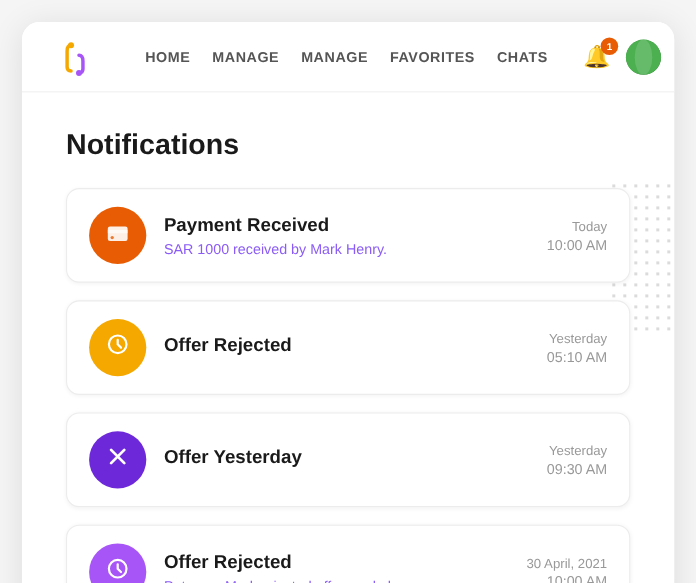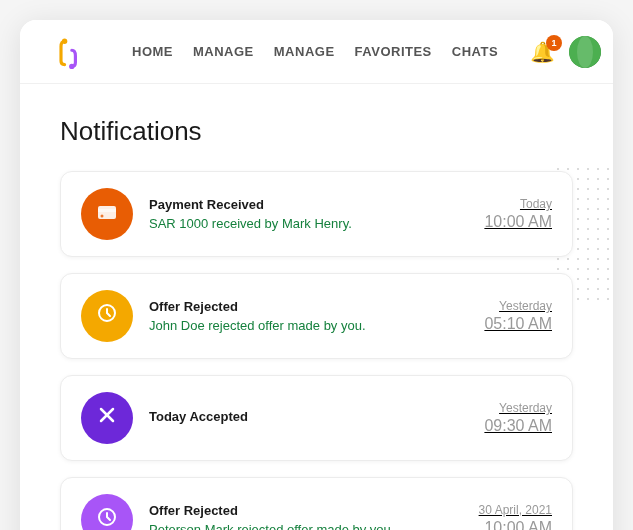--- a/index.html
+++ b/index.html
@@ -119,7 +119,7 @@
 
     .page-title {
       font-size: 26px;
-      font-weight: 400;
+      font-weight: 700;
       color: #1a1a1a;
       margin-bottom: 24px;
     }

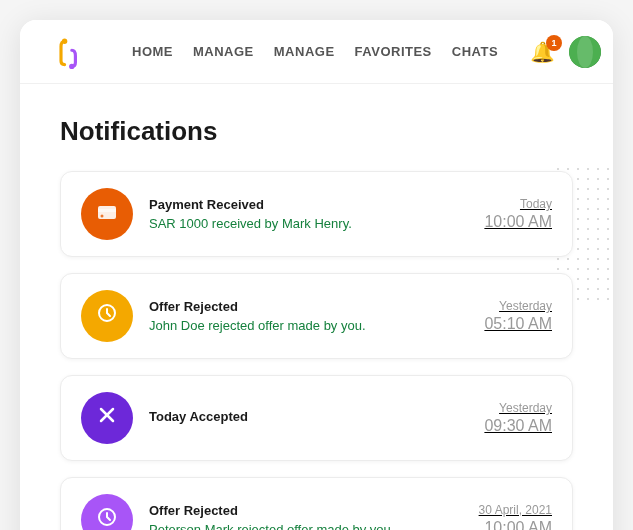--- a/index.html
+++ b/index.html
@@ -174,7 +174,7 @@
     }
 
     .notif-title {
-      font-size: 13px;
+      font-size: 17px;
       font-weight: 700;
       color: #1a1a1a;
       margin-bottom: 4px;

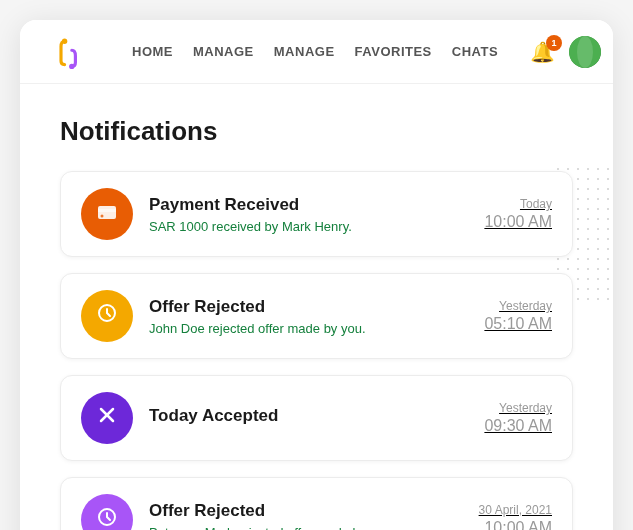--- a/index.html
+++ b/index.html
@@ -189,7 +189,6 @@
       text-align: right;
       flex-shrink: 0;
       margin-left: 16px;
-      text-decoration: underline;
     }
 
     .notif-date {

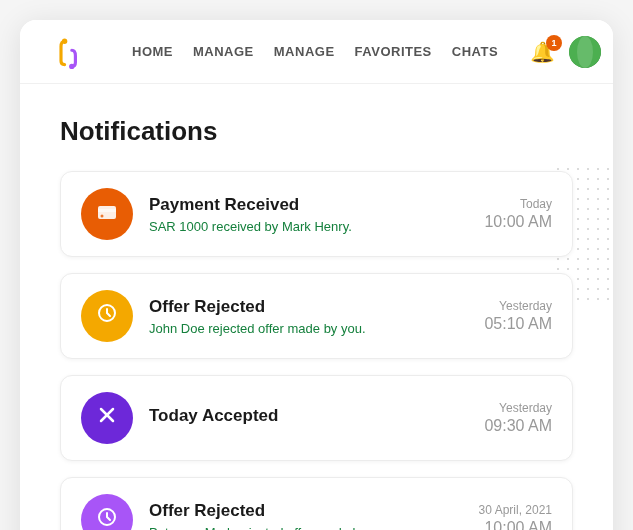--- a/index.html
+++ b/index.html
@@ -182,7 +182,7 @@
 
     .notif-desc {
       font-size: 13px;
-      color: #15803d;
+      color: #8b5cf6;
     }
 
     .notif-time {

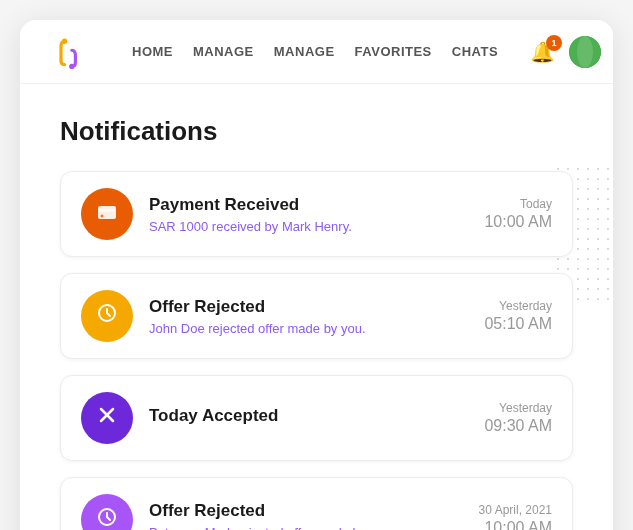--- a/index.html
+++ b/index.html
@@ -198,7 +198,7 @@
     }
 
     .notif-hour {
-      font-size: 16px;
+      font-size: 13px;
       color: #999;
     }
 

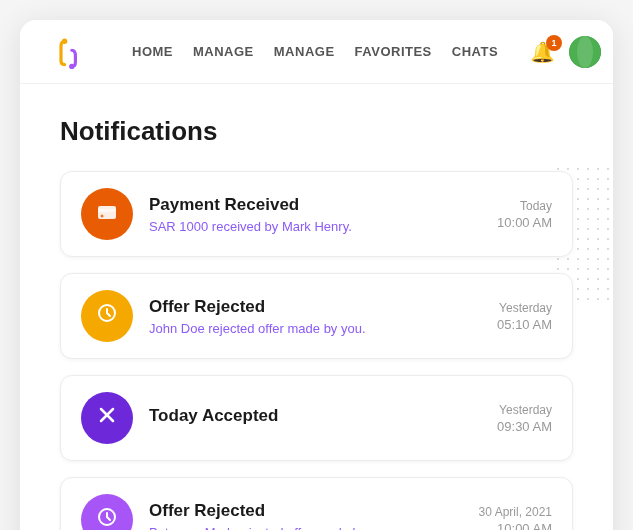--- a/index.html
+++ b/index.html
@@ -292,7 +292,6 @@
       </div>
       <div class="notif-body">
         <div class="notif-title">Offer Rejected</div>
-        <div class="notif-desc">John Doe rejected offer made by you.</div>
       </div>
       <div class="notif-time">
         <div class="notif-date">Yesterday</div>

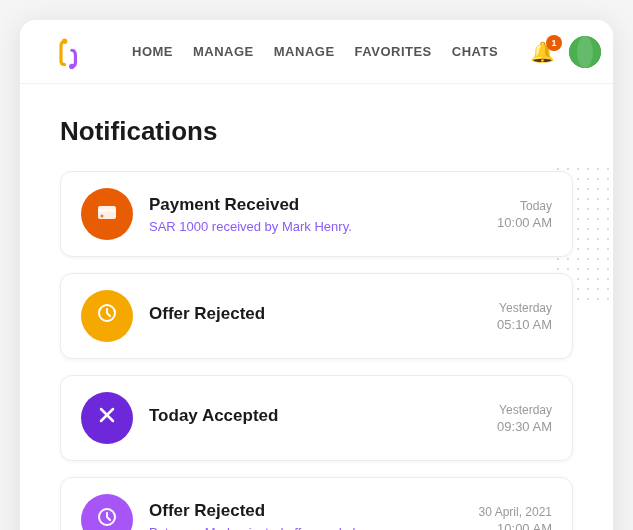--- a/index.html
+++ b/index.html
@@ -308,7 +308,7 @@
         </span>
       </div>
       <div class="notif-body">
-        <div class="notif-title">Today Accepted</div>
+        <div class="notif-title">Offer Yesterday</div>
       </div>
       <div class="notif-time">
         <div class="notif-date">Yesterday</div>

